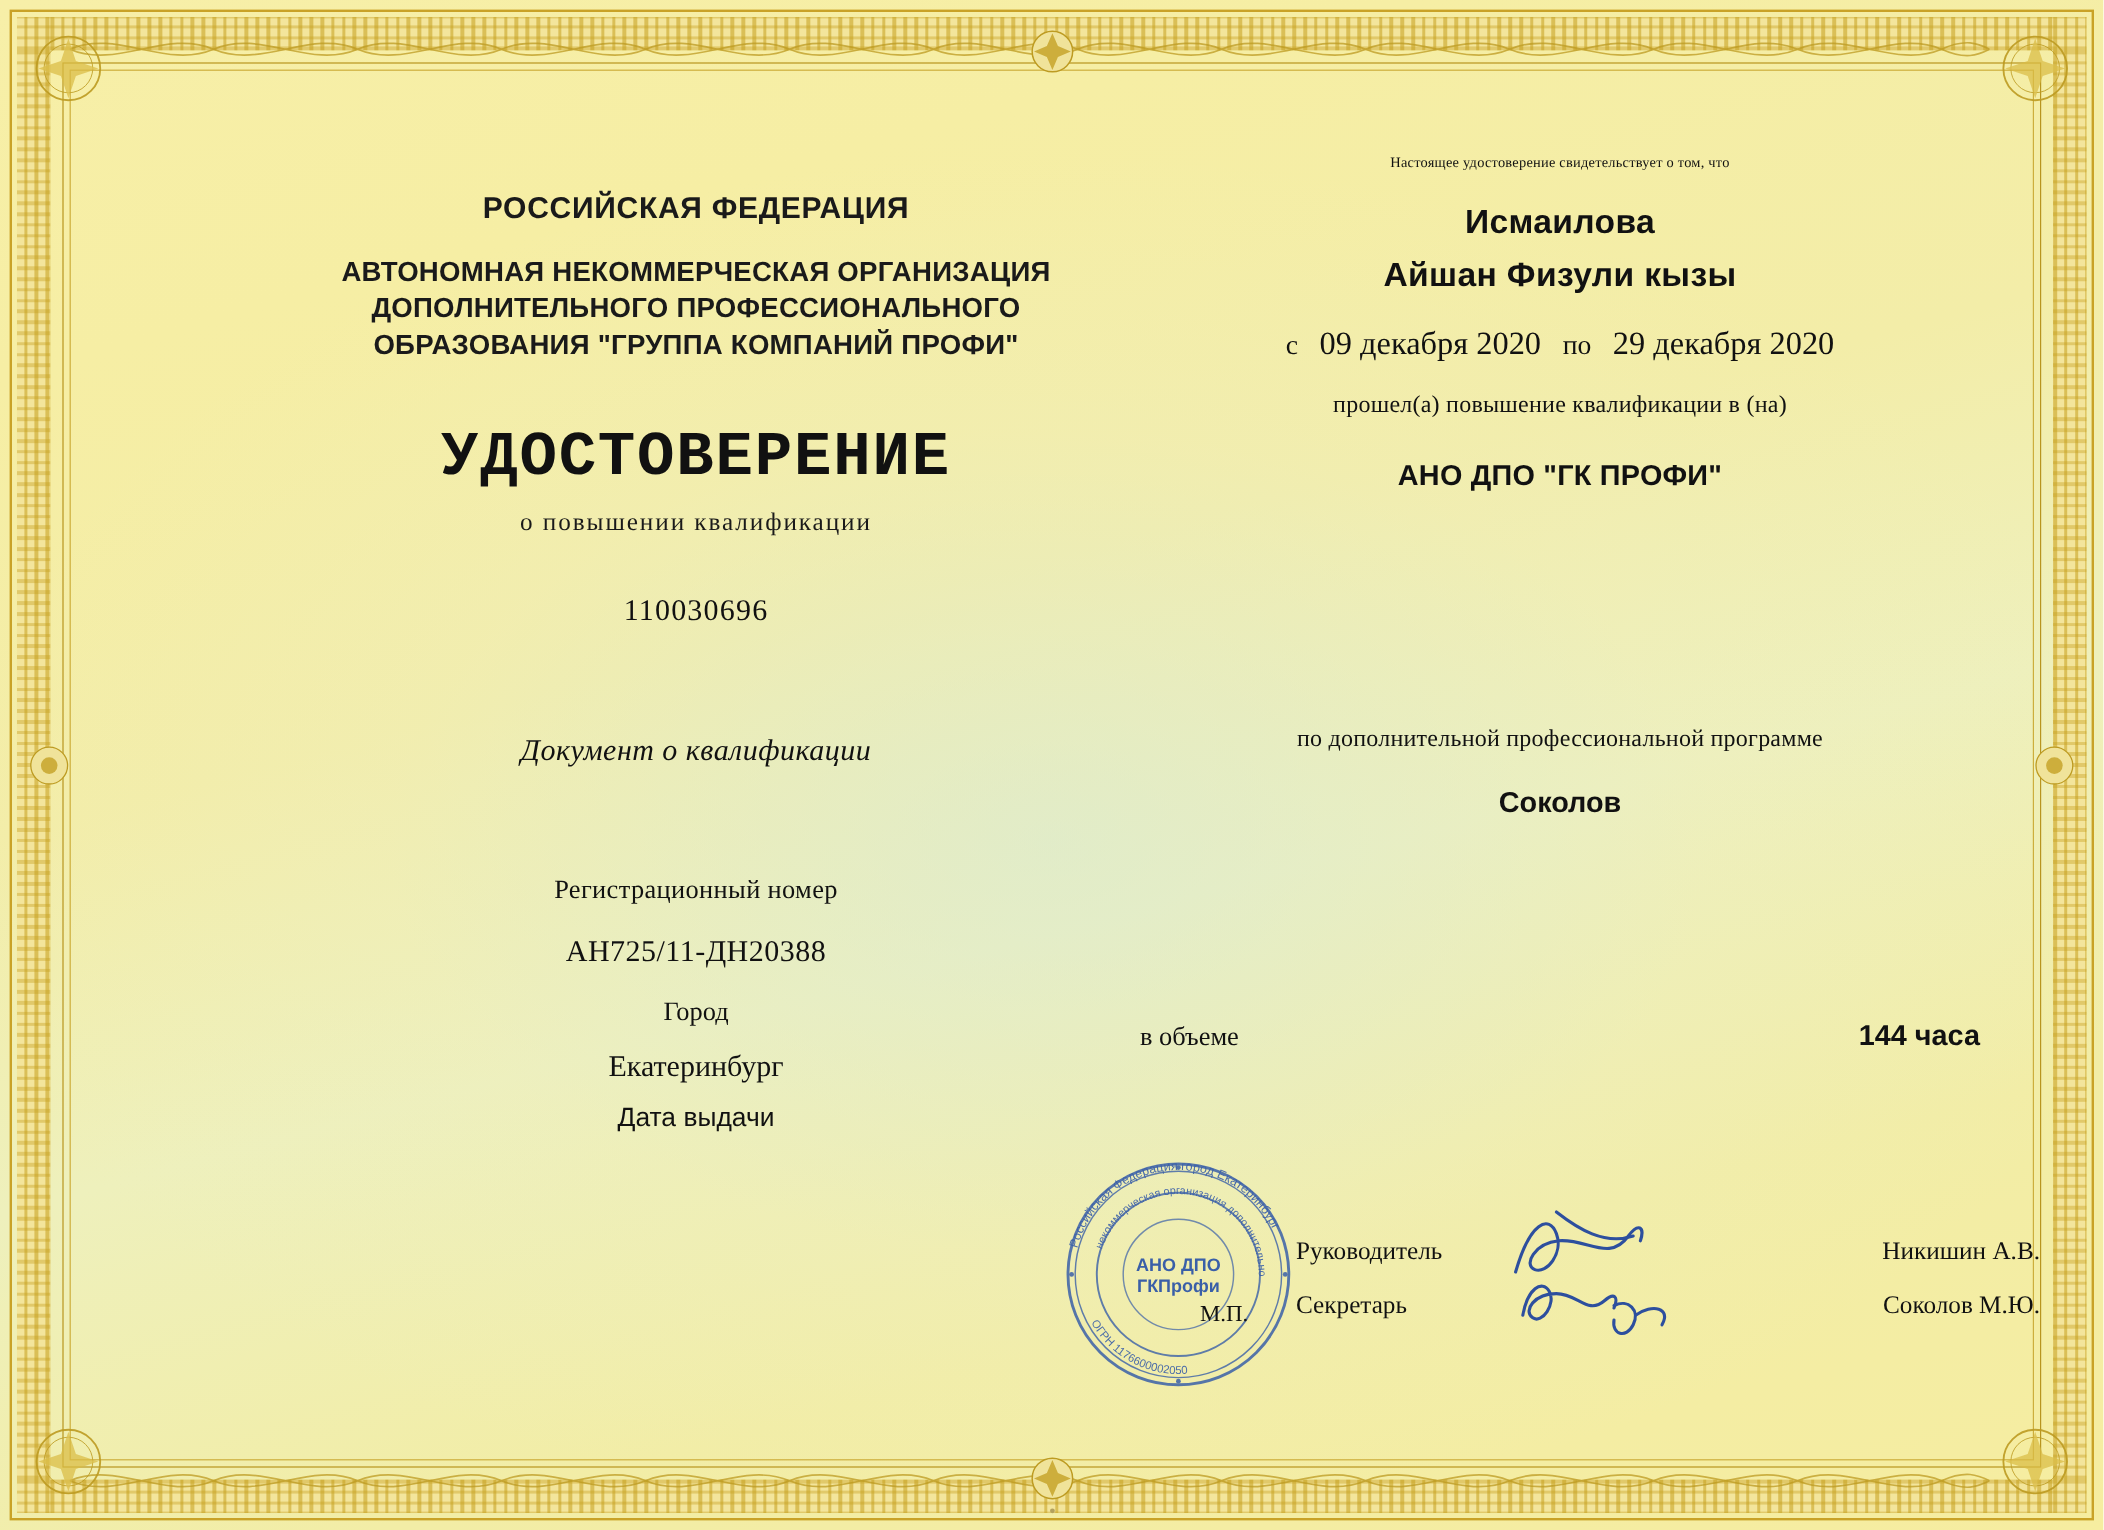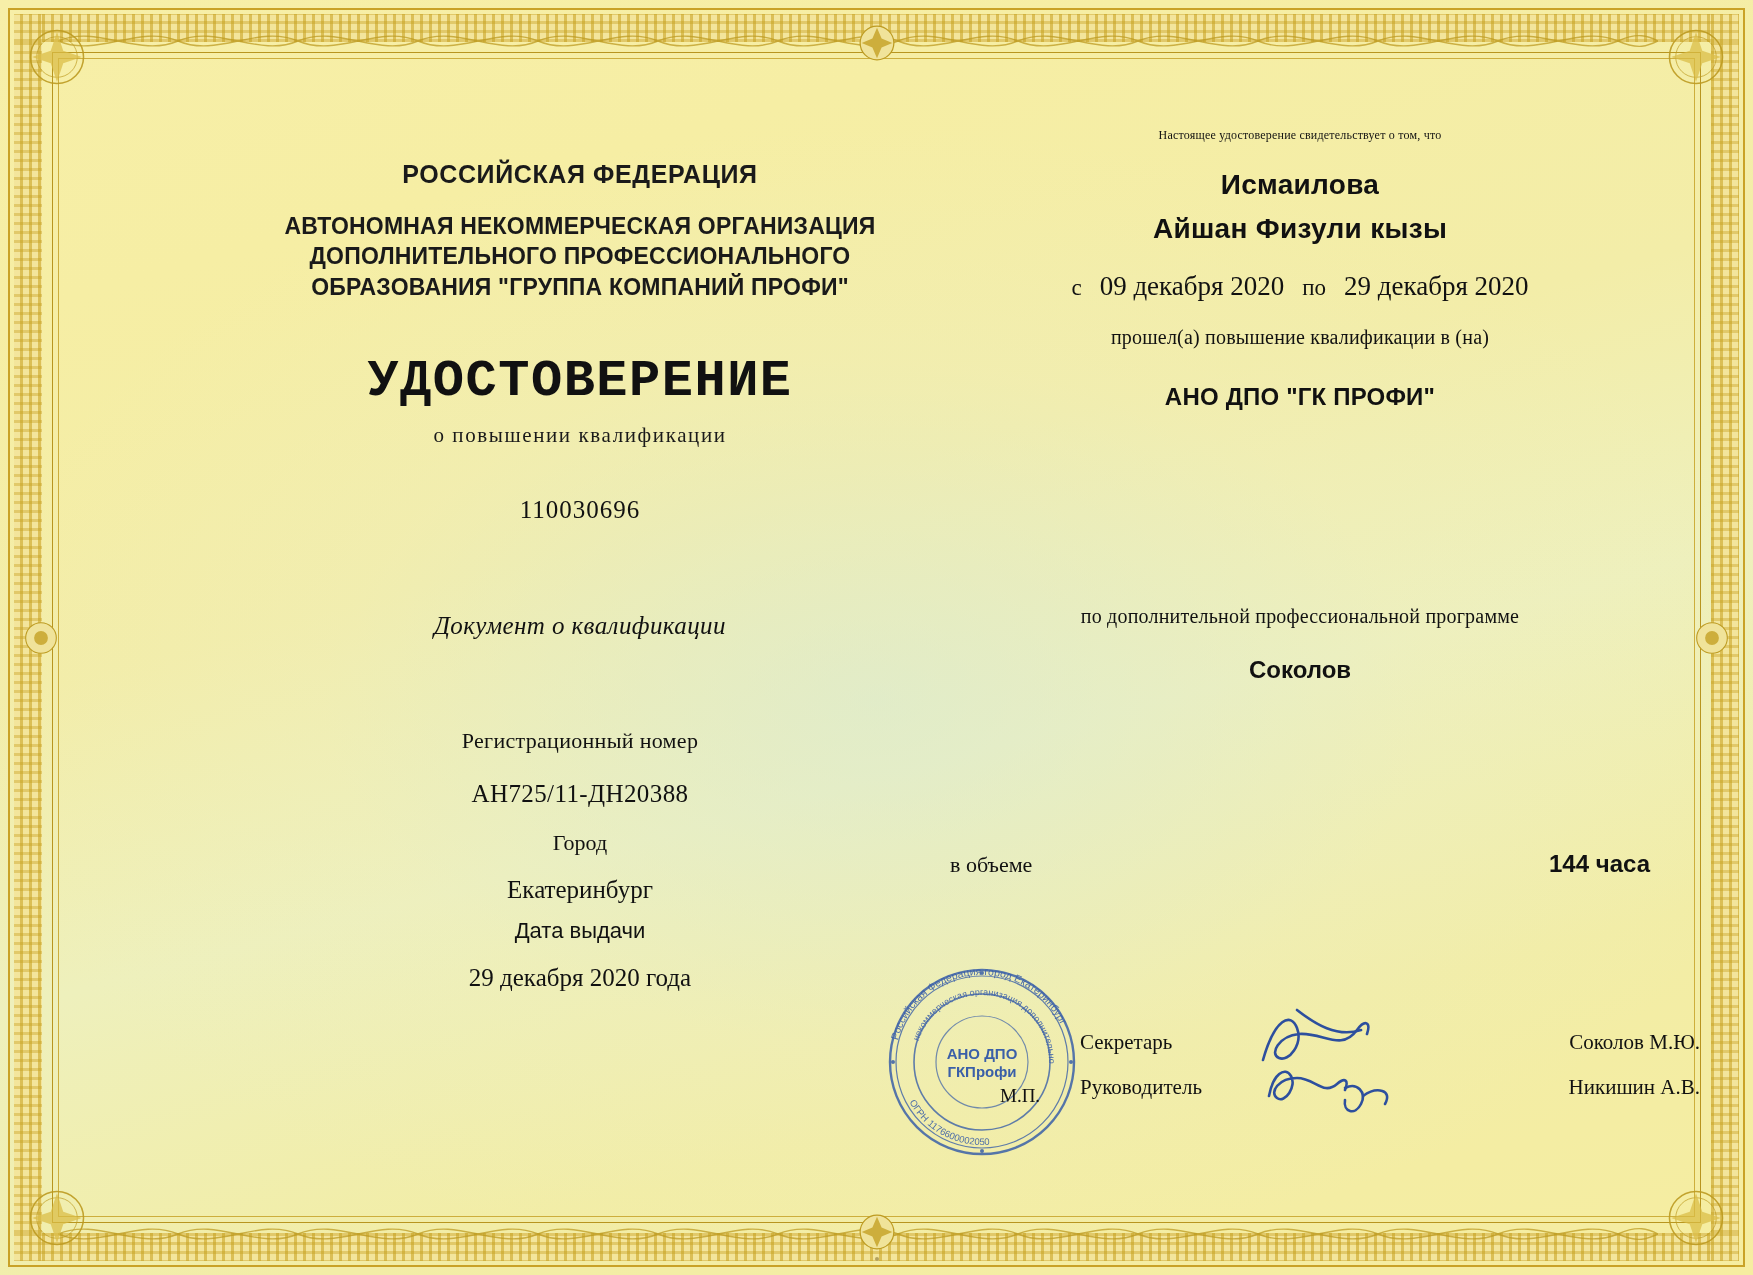--- a/index.html
+++ b/index.html
@@ -403,7 +403,6 @@
       <div class="city-label">Город</div>
       <div class="city-value">Екатеринбург</div>
       <div class="date-label">Дата выдачи</div>
-      <div class="date-value">29 декабря 2020 года</div>
     </div>
 
     <div class="right-col">

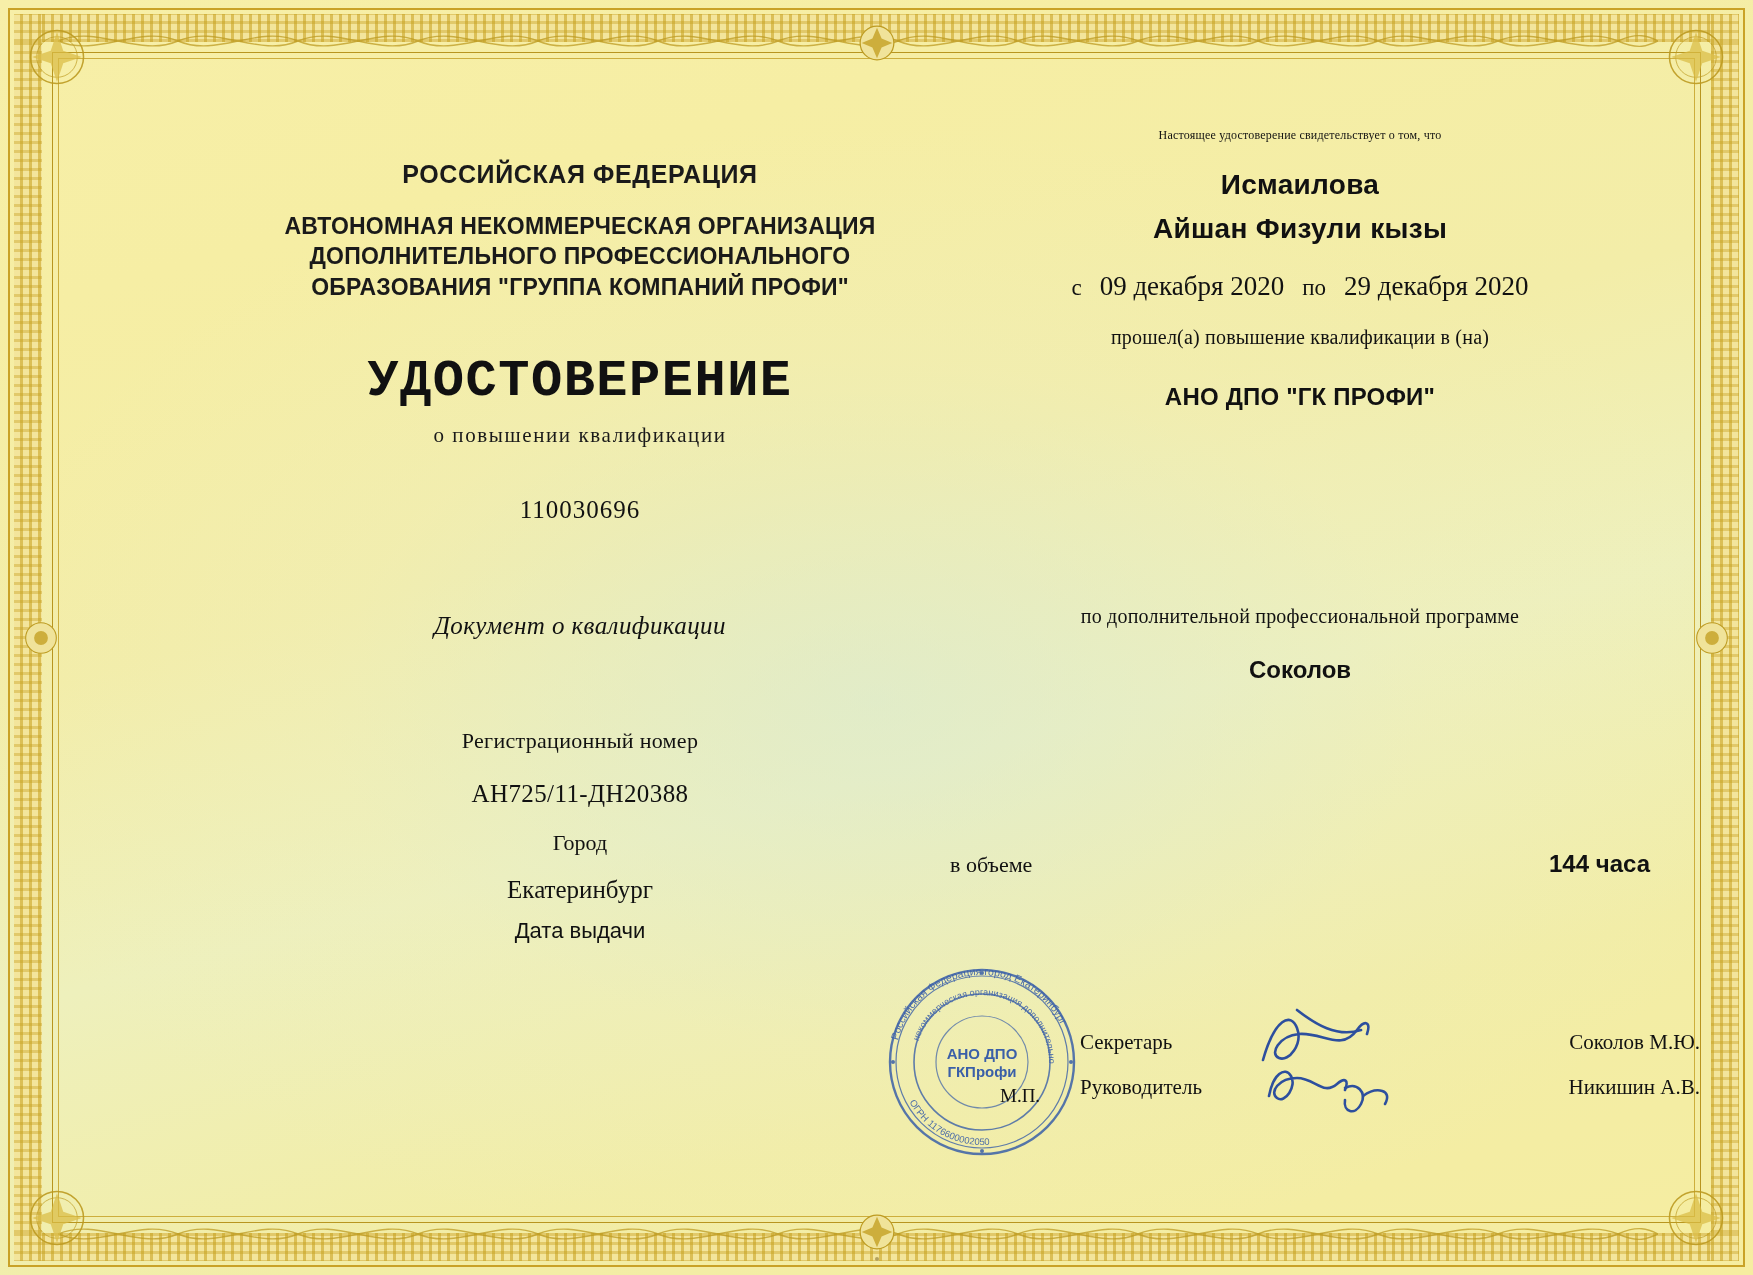--- a/index.html
+++ b/index.html
@@ -431,12 +431,12 @@
 
     <div class="sig-block">
       <div class="sig-row">
+        <span class="sig-role">Руководитель</span>
+        <span class="sig-name">Никишин А.В.</span>
+      </div>
+      <div class="sig-row">
         <span class="sig-role">Секретарь</span>
         <span class="sig-name">Соколов М.Ю.</span>
-      </div>
-      <div class="sig-row">
-        <span class="sig-role">Руководитель</span>
-        <span class="sig-name">Никишин А.В.</span>
       </div>
     </div>
 

